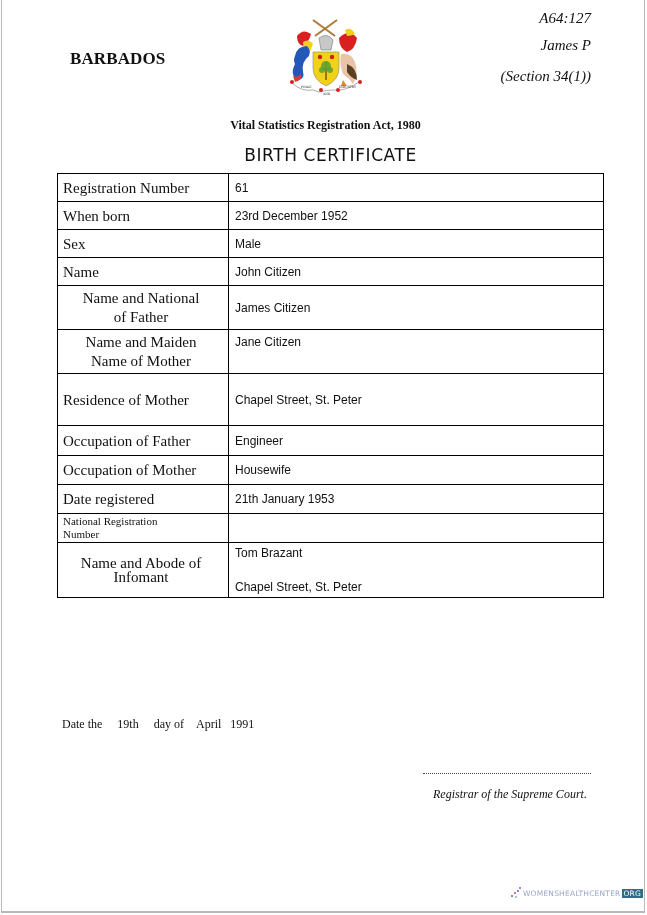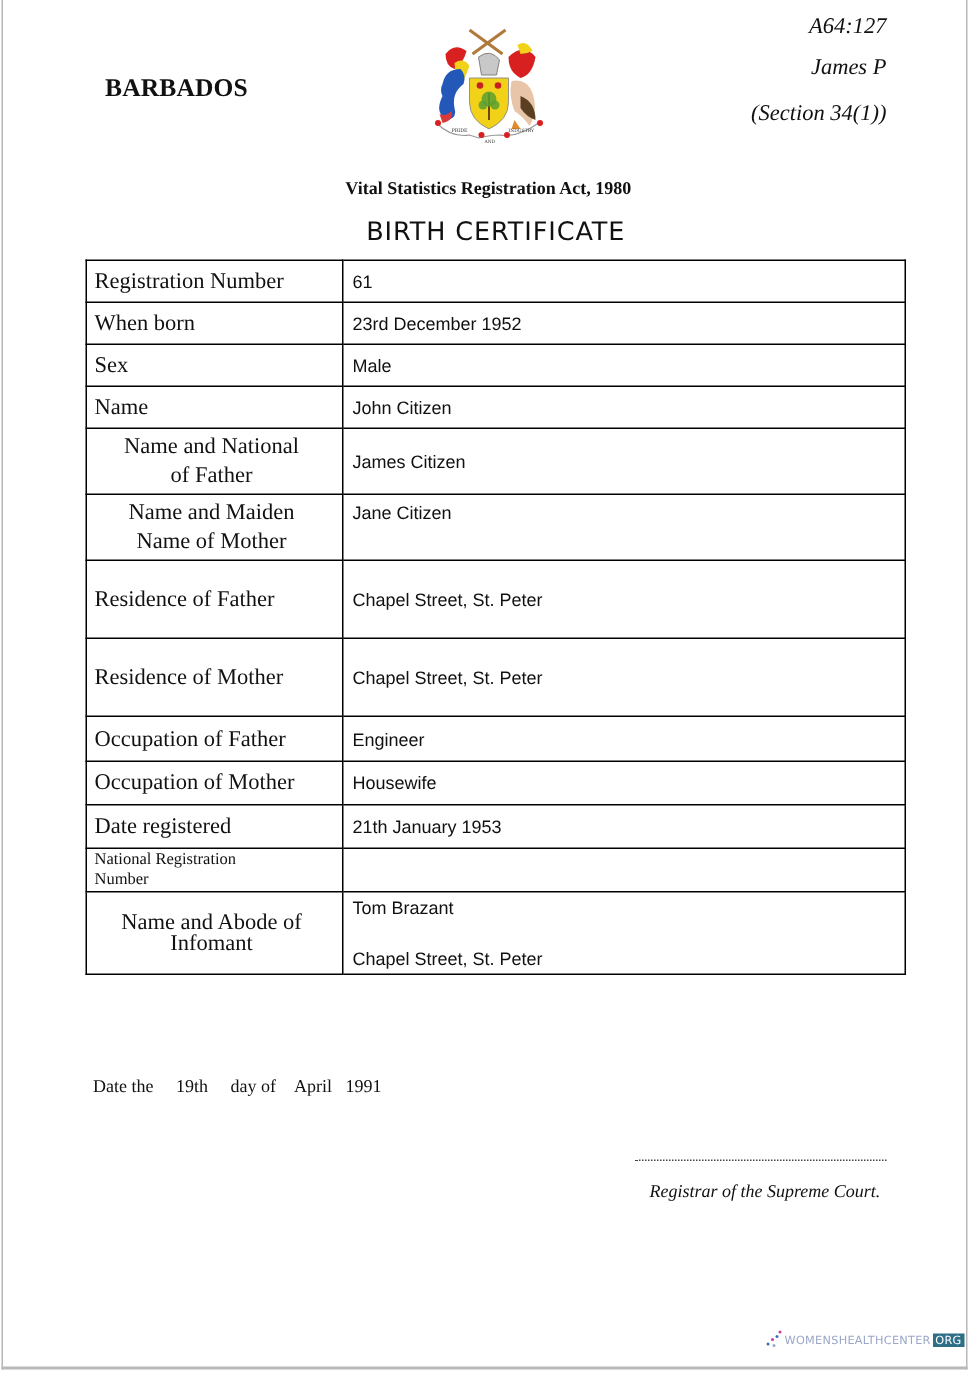--- a/index.html
+++ b/index.html
@@ -119,10 +119,6 @@
       <td class="val top">Jane Citizen</td>
     </tr>
     <tr style="height:52px">
-      <td class="lbl">Residence of Father</td>
-      <td class="val">Chapel Street, St. Peter</td>
-    </tr>
-    <tr style="height:52px">
       <td class="lbl">Residence of Mother</td>
       <td class="val">Chapel Street, St. Peter</td>
     </tr>

